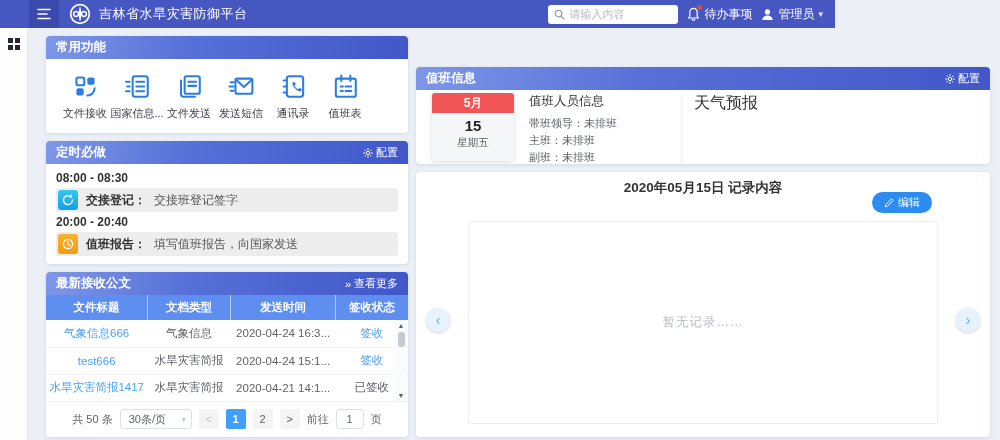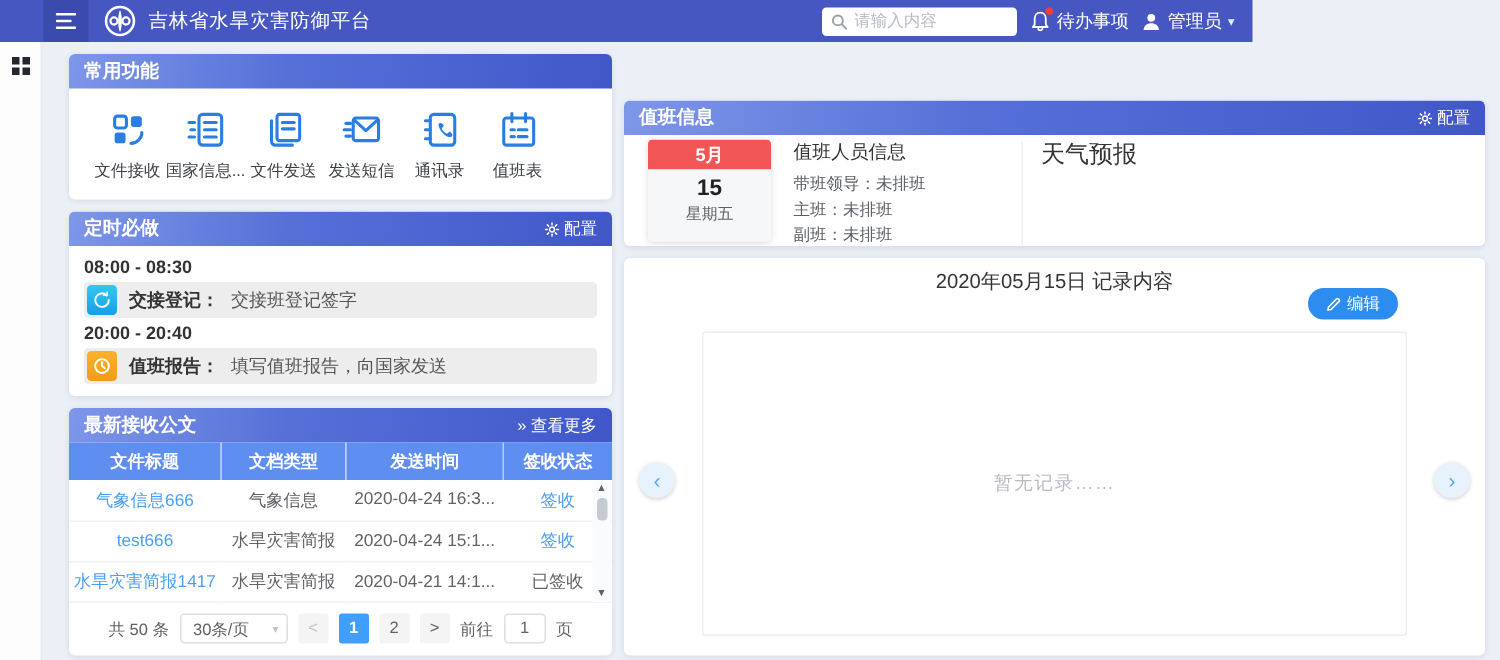--- a/index.html
+++ b/index.html
@@ -114,7 +114,7 @@
   
   .record { flex:1; }
   .record-body { position:relative; flex:1; }
-  .record-heading { text-align:center; font-size:13.5px; font-weight:normal; color:#333; margin-top:7px; }
+  .record-heading { text-align:center; font-size:13.5px; font-weight:bold; color:#333; margin-top:7px; }
   .edit-btn { position:absolute; right:58px; top:20px; background:#2d8cf0; color:#fff;
     border-radius:11px; padding:3px 12px; font-size:11px; display:flex; align-items:center; gap:4px;
     cursor:pointer; border:none; }

